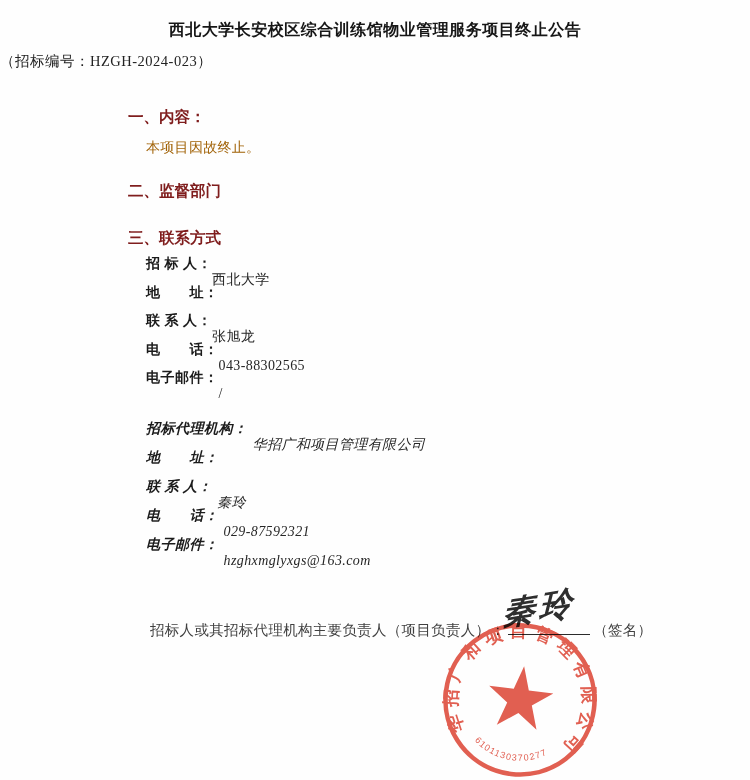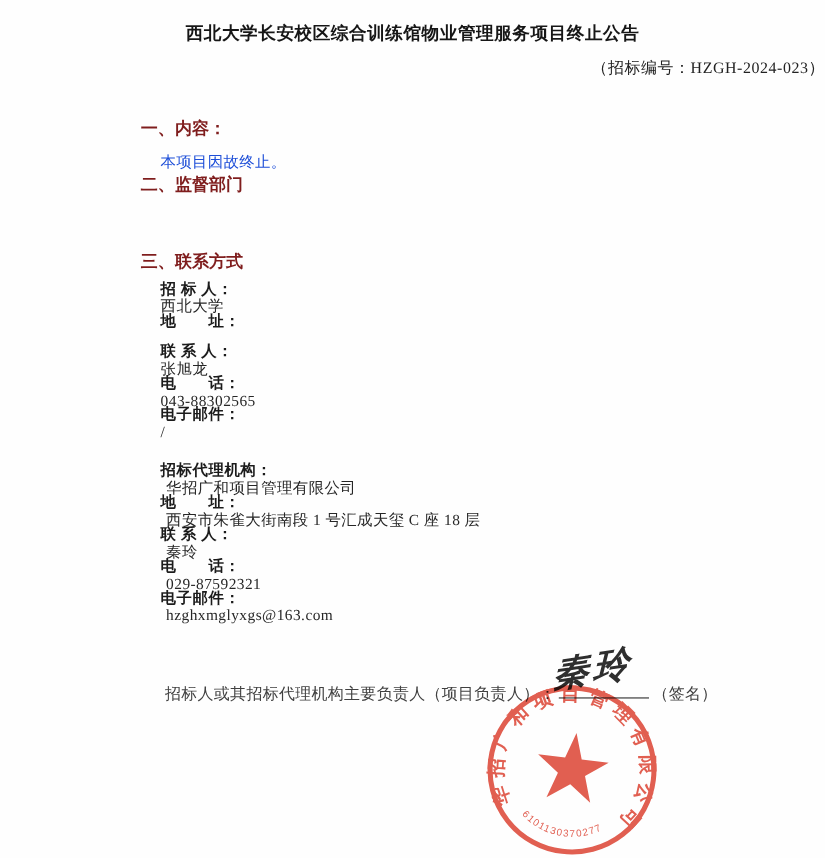--- a/index.html
+++ b/index.html
@@ -24,7 +24,7 @@
   }
   .doc-subtitle {
     position:absolute; top:52px; left:0; width:100%;
-    text-align:right;
+    text-align:left;
     font-size:14.5px; font-weight:500;
     letter-spacing:0.5px;
     color:#222;

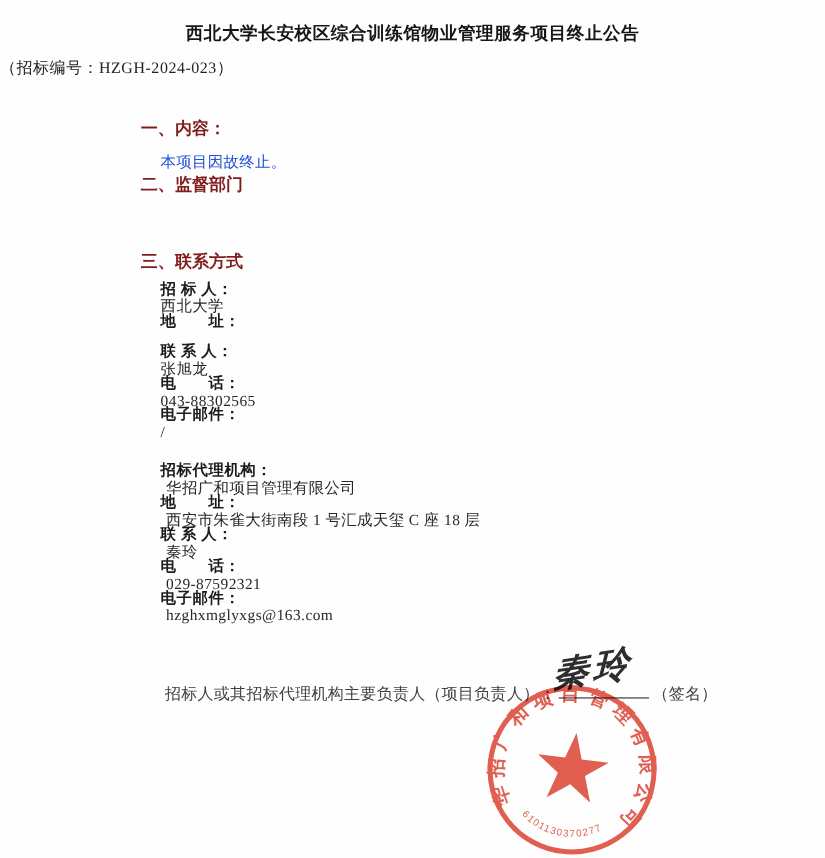--- a/index.html
+++ b/index.html
@@ -37,7 +37,7 @@
   }
   .sec-body {
     position:absolute; left:146px;
-    font-size:14px; color:#1d4ed8;
+    font-size:14px; color:#a16207;
     margin:0;
     letter-spacing:0.3px;
   }

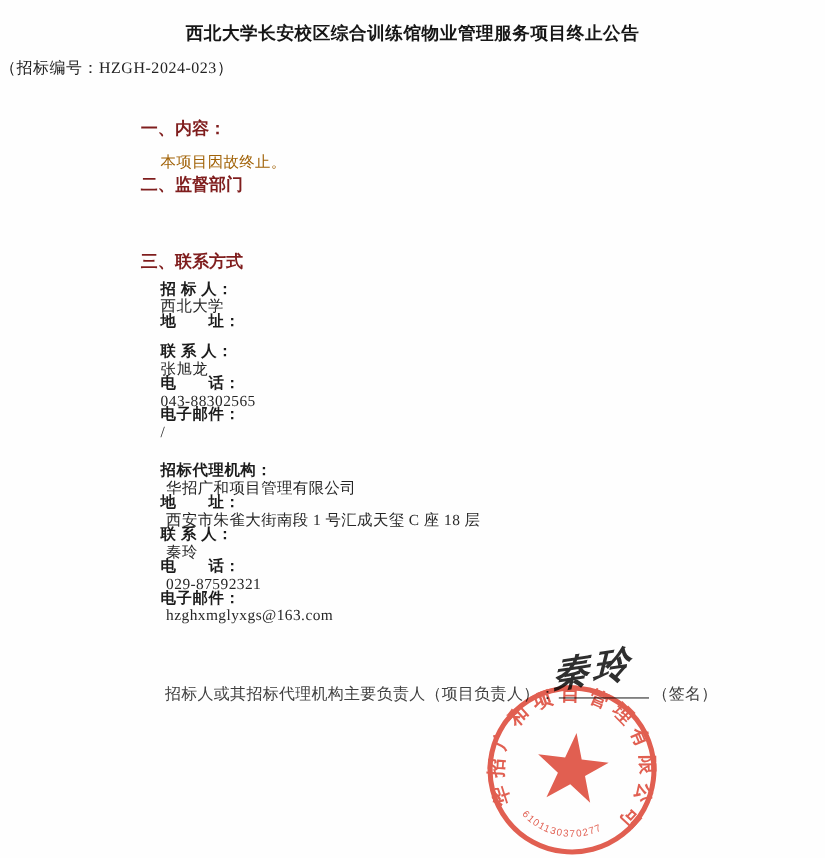--- a/index.html
+++ b/index.html
@@ -119,7 +119,7 @@
   <h2 class="sec-heading" style="top:107px">一、内容：</h2>
   <p class="sec-body" style="top:139px">本项目因故终止。</p>
 
-  <h2 class="sec-heading" style="top:158px">二、监督部门</h2>
+  <h2 class="sec-heading" style="top:181px">二、监督部门</h2>
 
   <h2 class="sec-heading" style="top:228px">三、联系方式</h2>
 

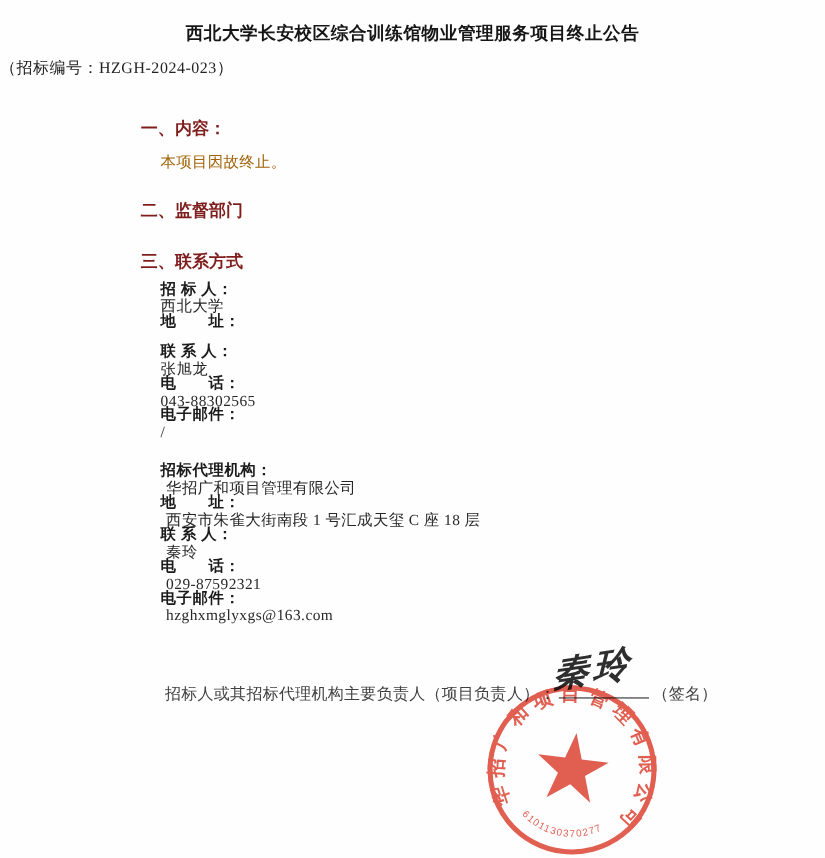--- a/index.html
+++ b/index.html
@@ -44,7 +44,7 @@
   .contacts {
     position:absolute; left:146px;
   }
-  .contact-row { height:28.6px; line-height:16px; font-size:14px; display:flex; align-items:flex-start;flex-direction:column; }
+  .contact-row { height:28.6px; line-height:16px; font-size:14px; display:flex; align-items:flex-start; }
   .contacts.g2 .contact-row { height:29px; }
   .lbl {
     white-space:pre;

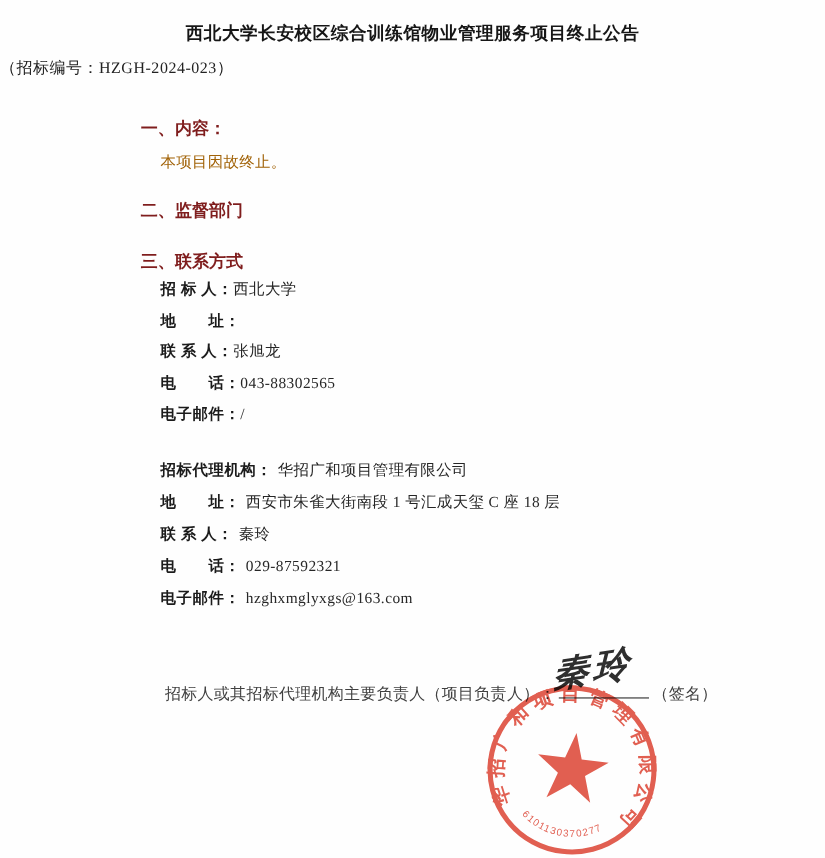--- a/index.html
+++ b/index.html
@@ -55,6 +55,7 @@
   .val {
     color:#262626;
     letter-spacing:0.4px;
+    margin-top:16px;
   }
   .contacts.g2 .val { margin-left:5px; }
   .sign-line {

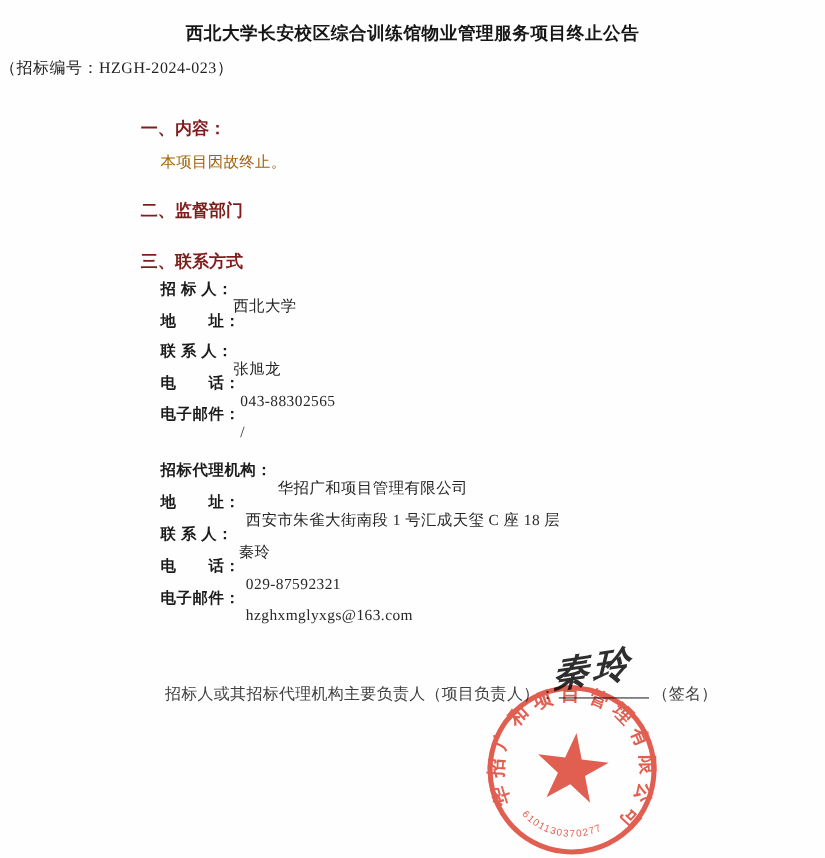--- a/index.html
+++ b/index.html
@@ -45,7 +45,7 @@
     position:absolute; left:146px;
   }
   .contact-row { height:28.6px; line-height:16px; font-size:14px; display:flex; align-items:flex-start; }
-  .contacts.g2 .contact-row { height:29px; }
+  .contacts.g2 .contact-row { height:29px;font-style:italic; }
   .lbl {
     white-space:pre;
     font-weight:bold;

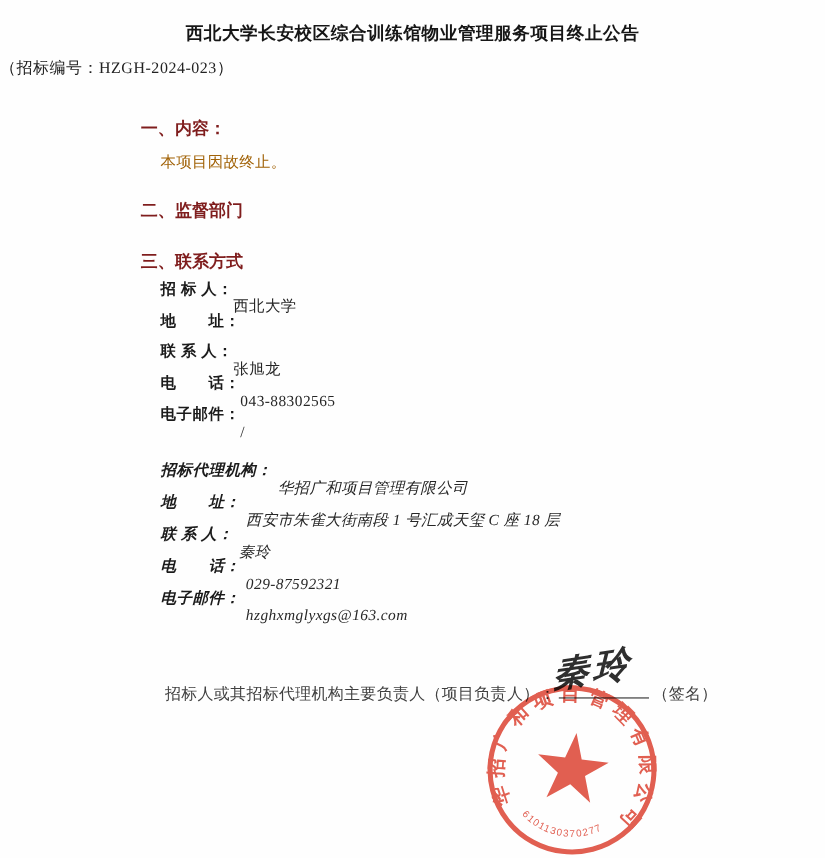--- a/index.html
+++ b/index.html
@@ -153,7 +153,6 @@
     </div>
     <div class="contact-row">
       <span class="lbl">地　　址：</span>
-        <span class="val">西安市朱雀大街南段 1 号汇成天玺 C 座 18 层</span>
     </div>
     <div class="contact-row">
       <span class="lbl">联 系 人：</span>

